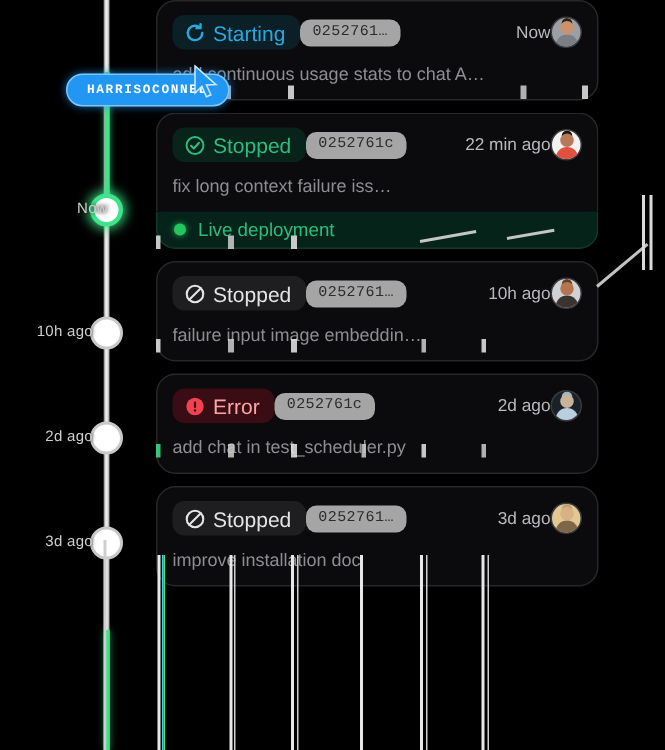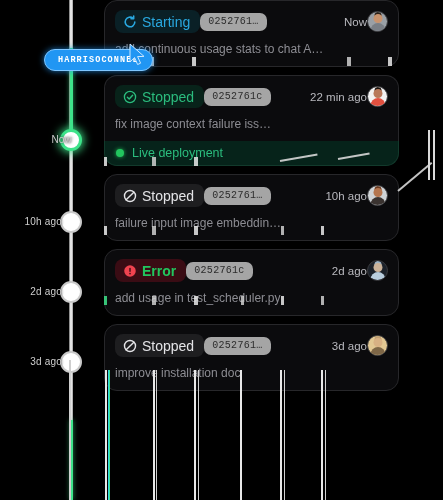--- a/index.html
+++ b/index.html
@@ -345,7 +345,7 @@
             <span class="head" style="background:#b8795a; box-shadow:0 -3px 0 -1px #1d1510"></span>
           </span>
         </div>
-        <div class="card-sub">fix image context failure iss…</div>
+        <div class="card-sub">fix long context failure iss…</div>
       </div>
       <div class="live-strip">
         <span class="live-dot"></span>

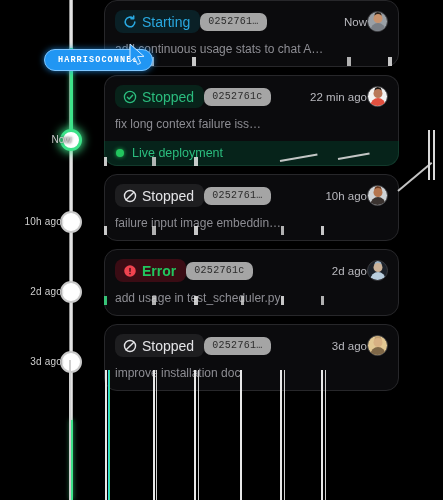--- a/index.html
+++ b/index.html
@@ -147,7 +147,7 @@
   .badge-starting { background: #0a2026; color: #29a8e0; }
   .badge-healthy  { background: #08231a; color: #2bbd7e; }
   .badge-stopped  { background: #1e1e20; color: #e4e4e7; }
-  .badge-error    { background: #3a0c14; color: #22c55e; font-weight: bold; }
+  .badge-error    { background: #3a0c14; color: #fca5a5; }
 
   .sha {
     display: inline-flex;

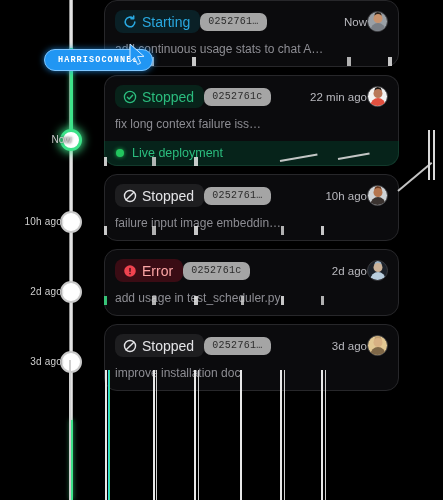--- a/index.html
+++ b/index.html
@@ -395,7 +395,7 @@
           <span class="head" style="background:#cbb39a; box-shadow:0 -3px 0 -1px #9fb6c7"></span>
         </span>
       </div>
-      <div class="card-sub">add usage in test_scheduler.py</div>
+      <div class="card-sub">add chat in test_scheduler.py</div>
     </div>
 
     <div class="card">

